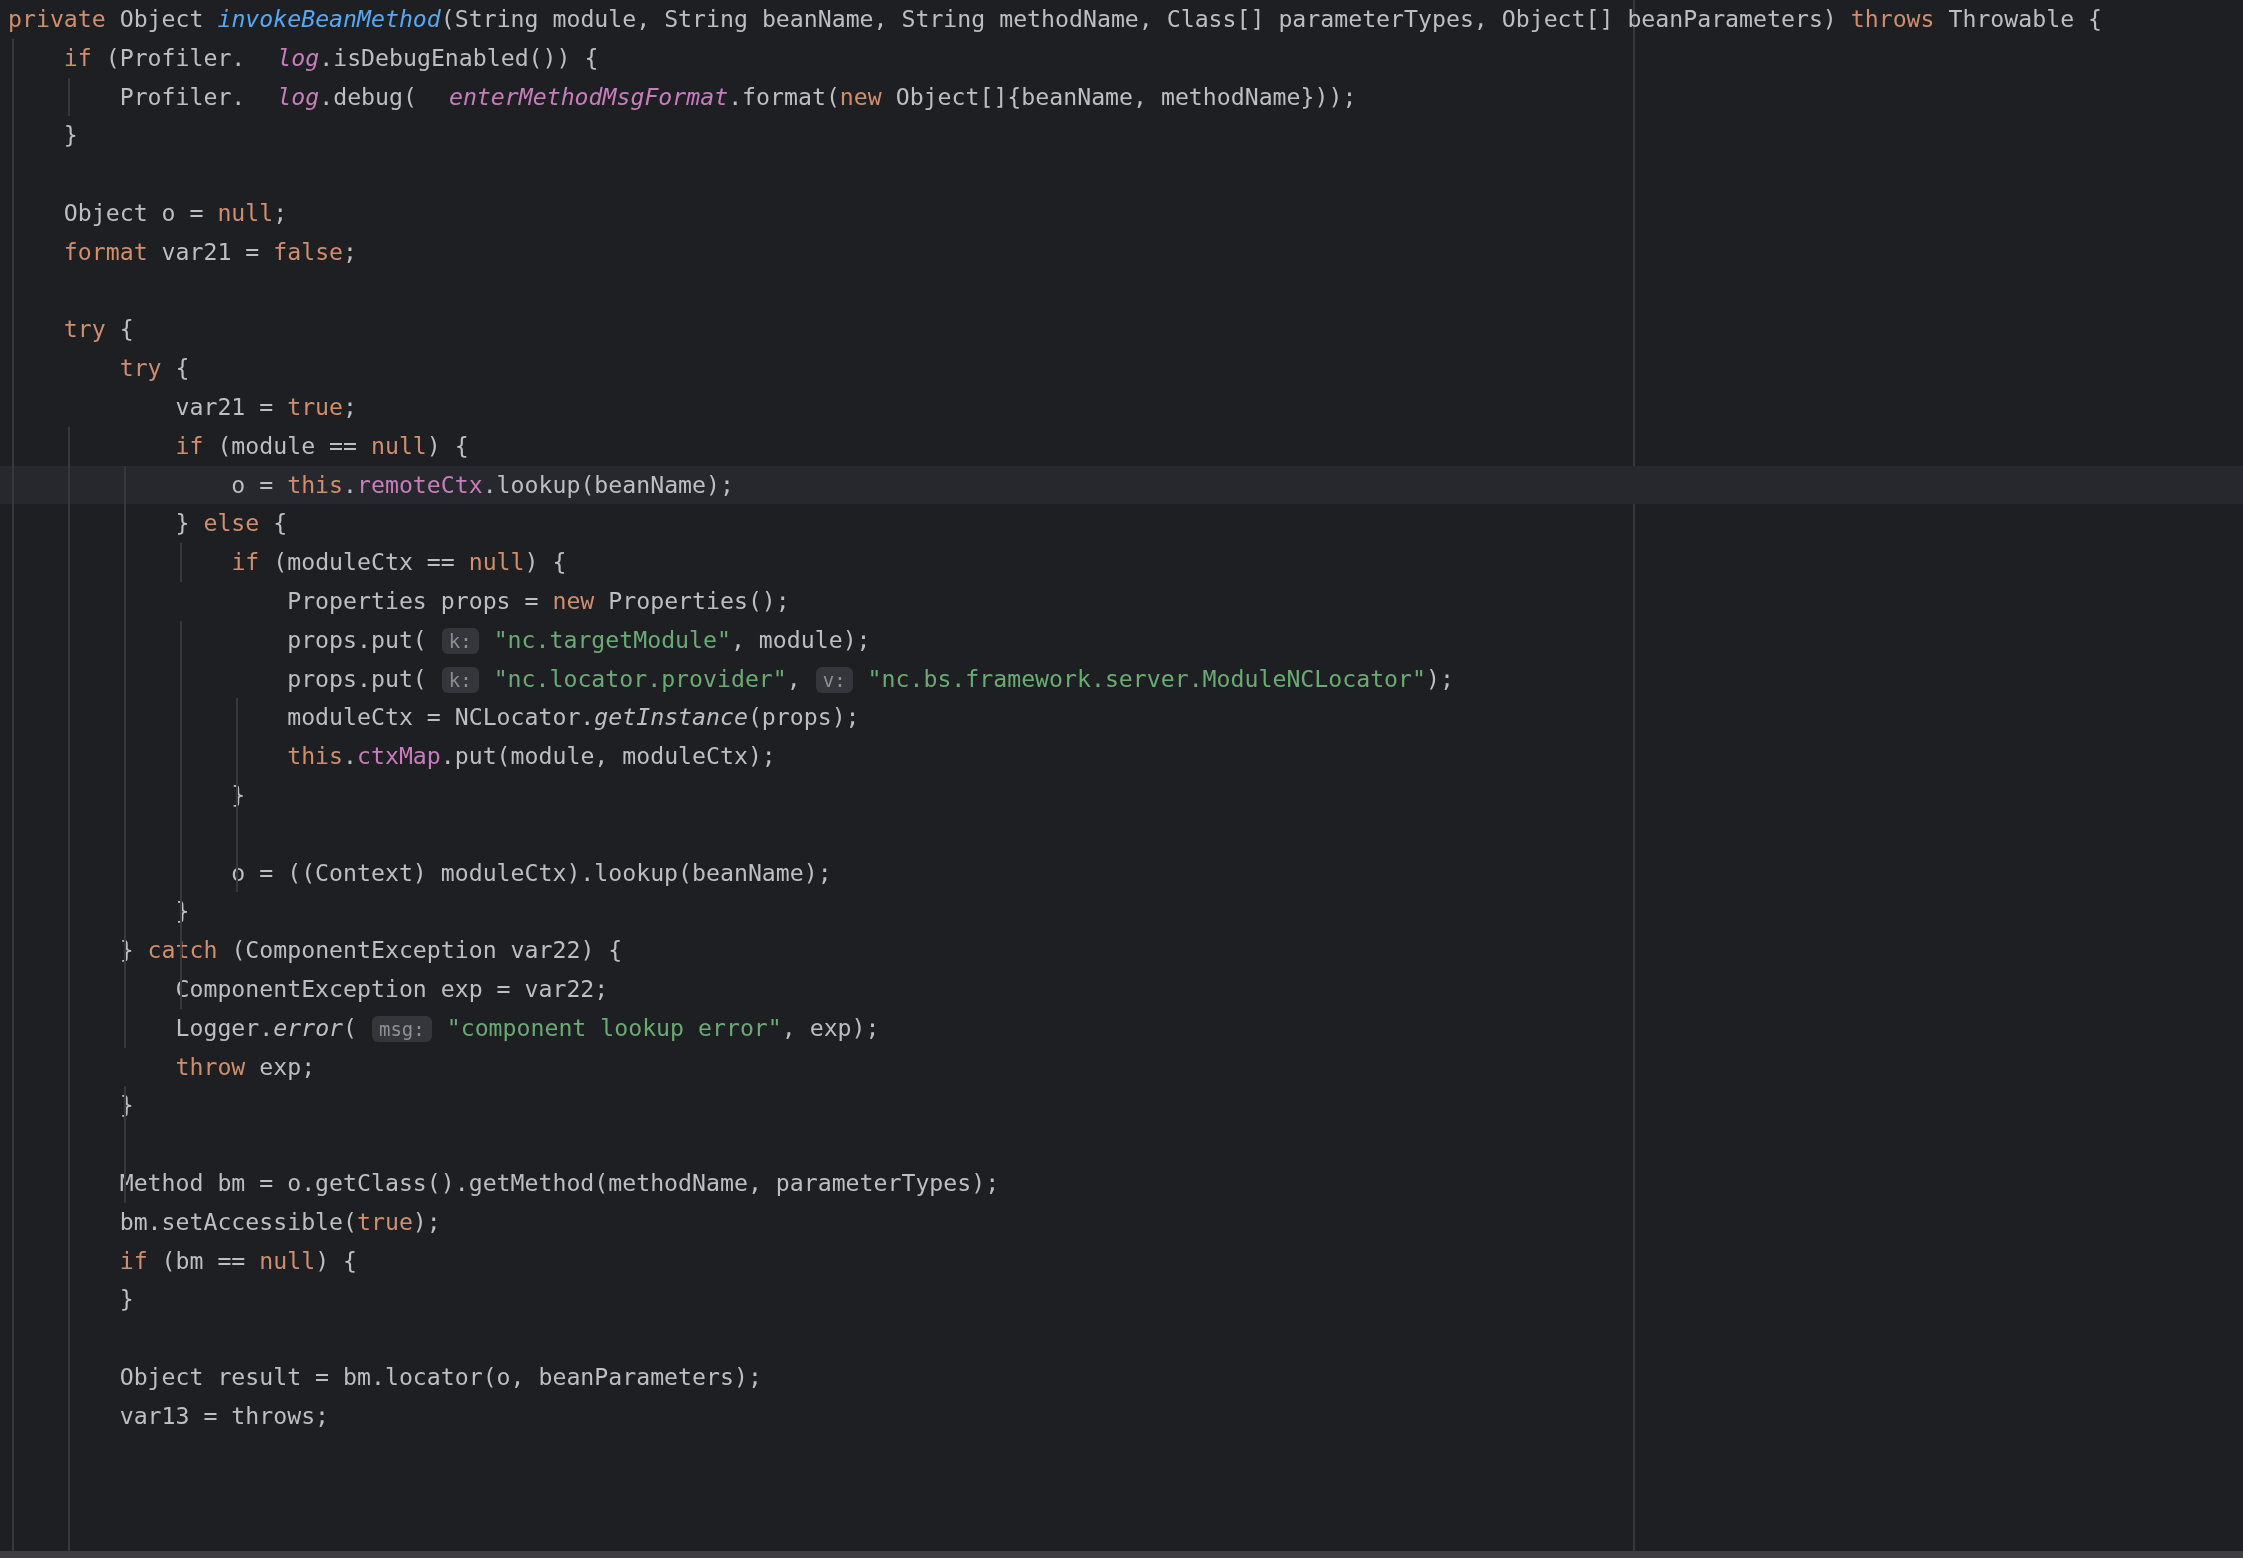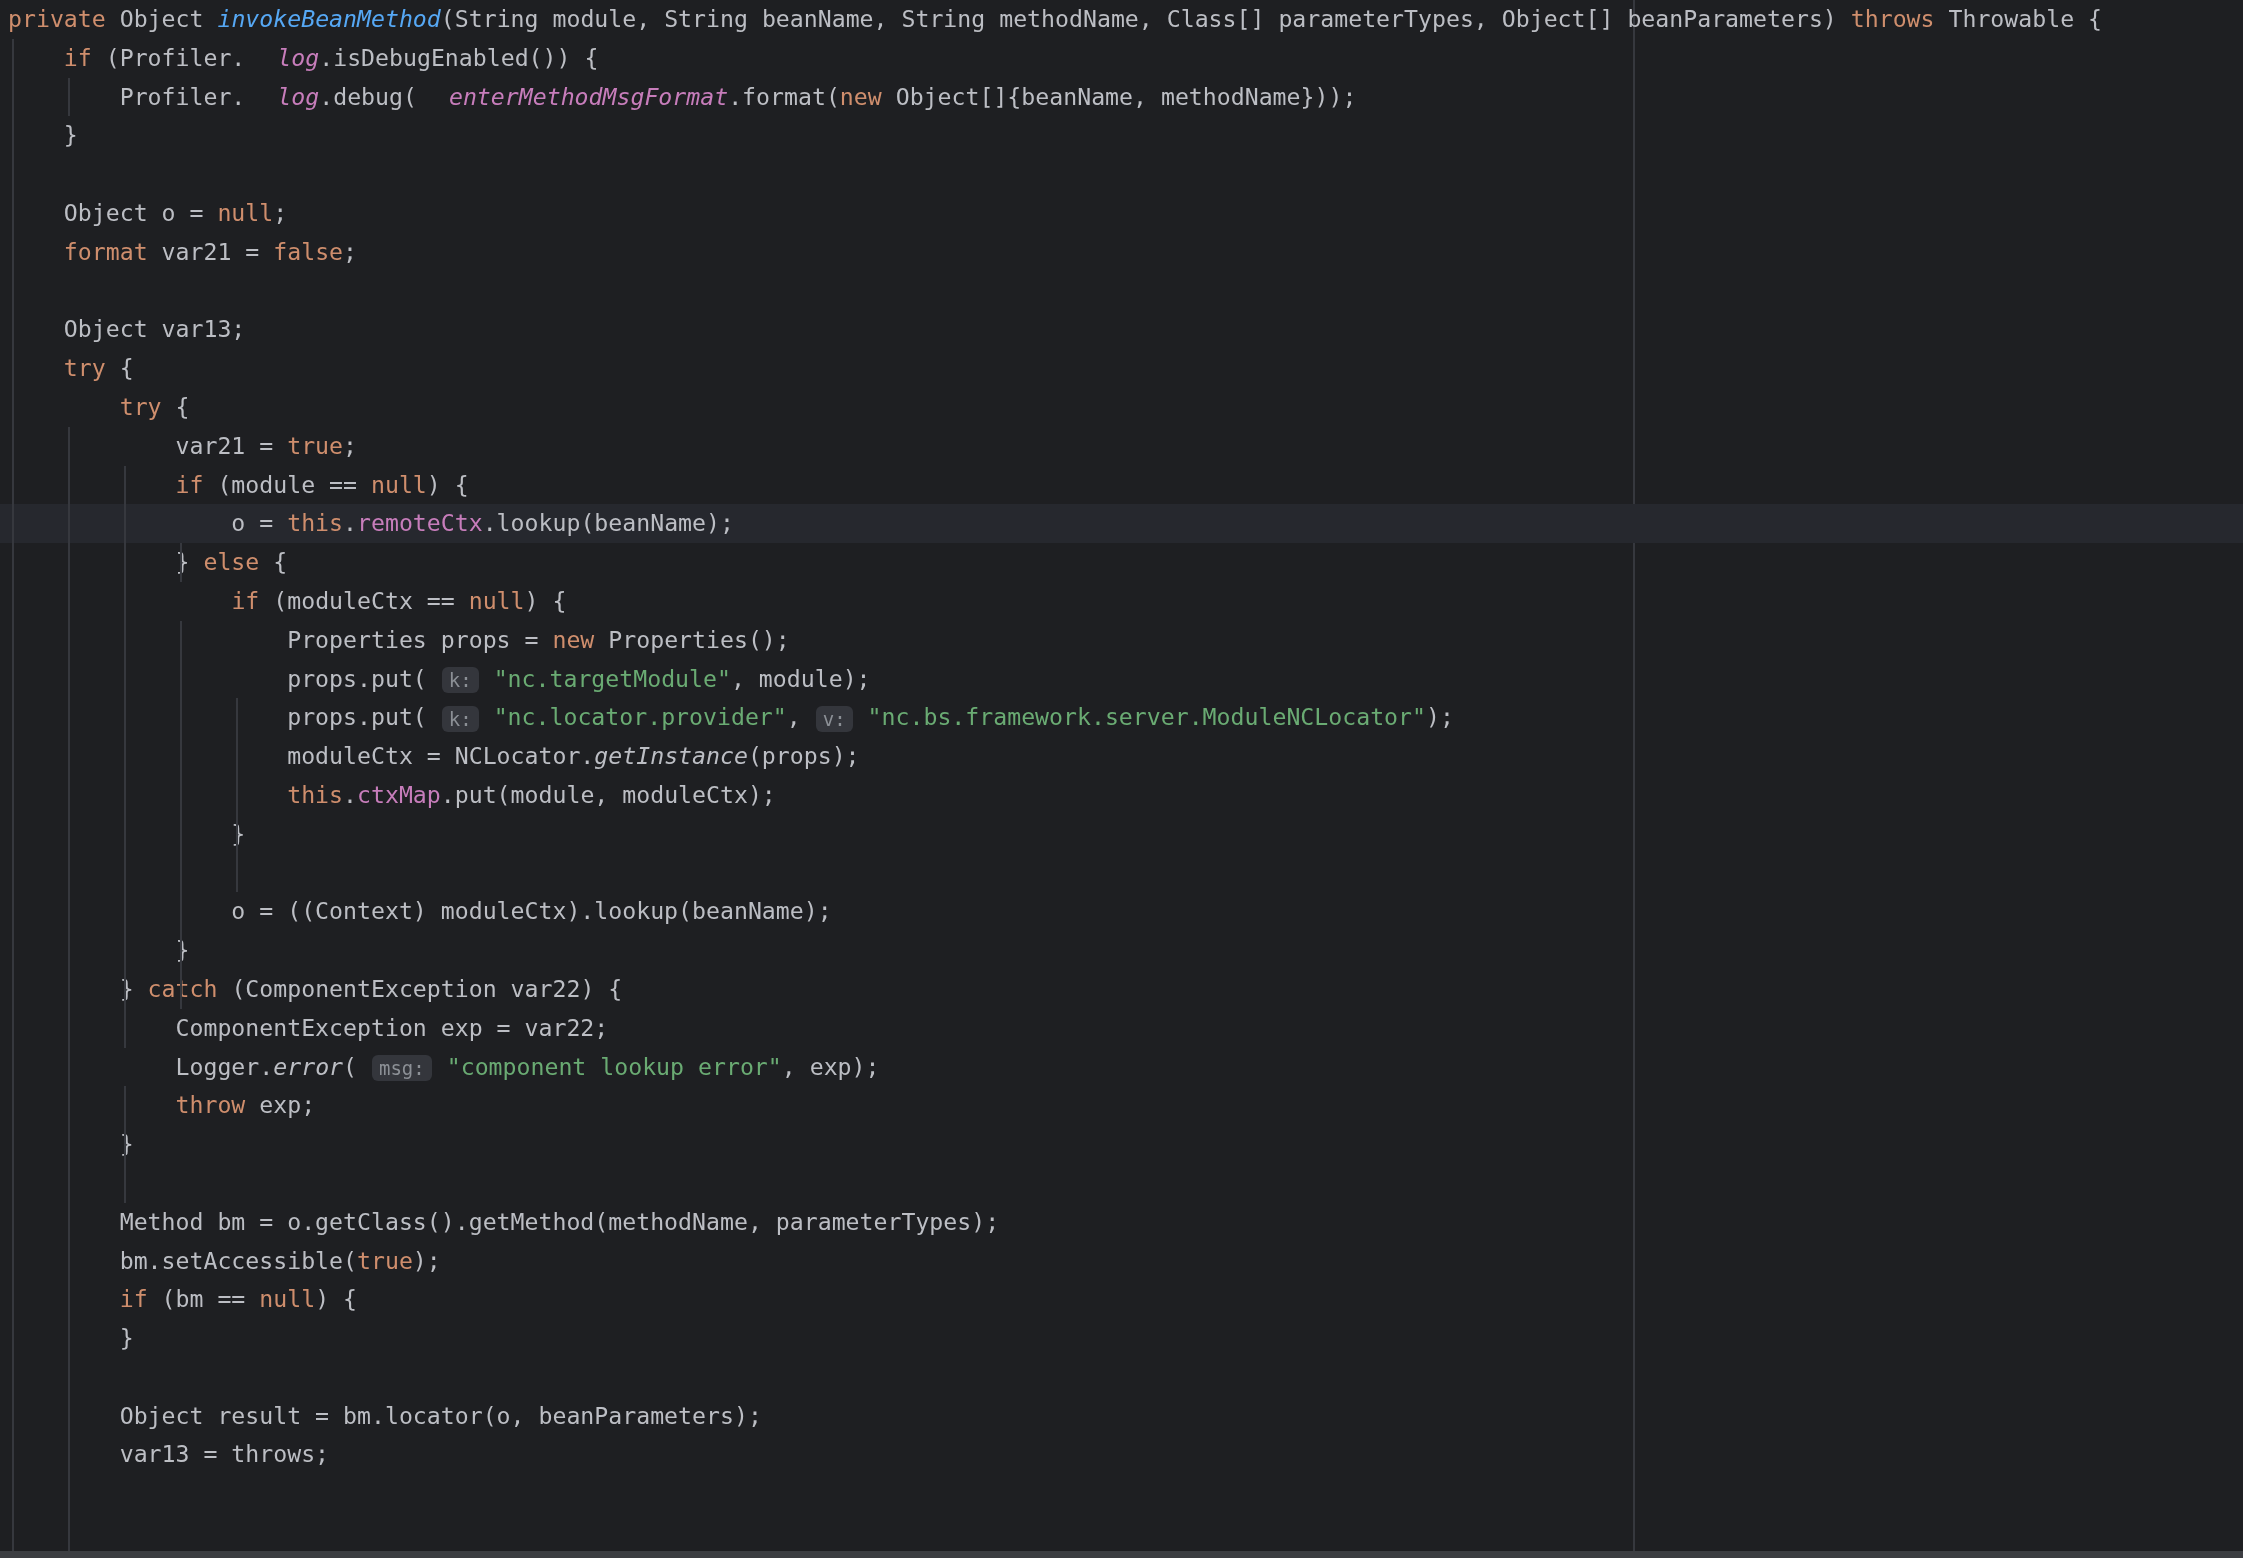--- a/index.html
+++ b/index.html
@@ -89,7 +89,6 @@
       <div class="line"><span class="t-d">    Object o = </span><span class="t-k">null</span><span class="t-d">;</span></div>
       <div class="line"><span class="t-d">    </span><span class="t-k">format</span><span class="t-d"> var21 = </span><span class="t-k">false</span><span class="t-d">;</span></div>
       <div class="line"></div>
-      <div class="line"><span class="t-d">    Object var13;</span></div>
       <div class="line"><span class="t-d">    </span><span class="t-k">try</span><span class="t-d"> {</span></div>
       <div class="line"><span class="t-d">        </span><span class="t-k">try</span><span class="t-d"> {</span></div>
       <div class="line"><span class="t-d">            var21 = </span><span class="t-k">true</span><span class="t-d">;</span></div>

